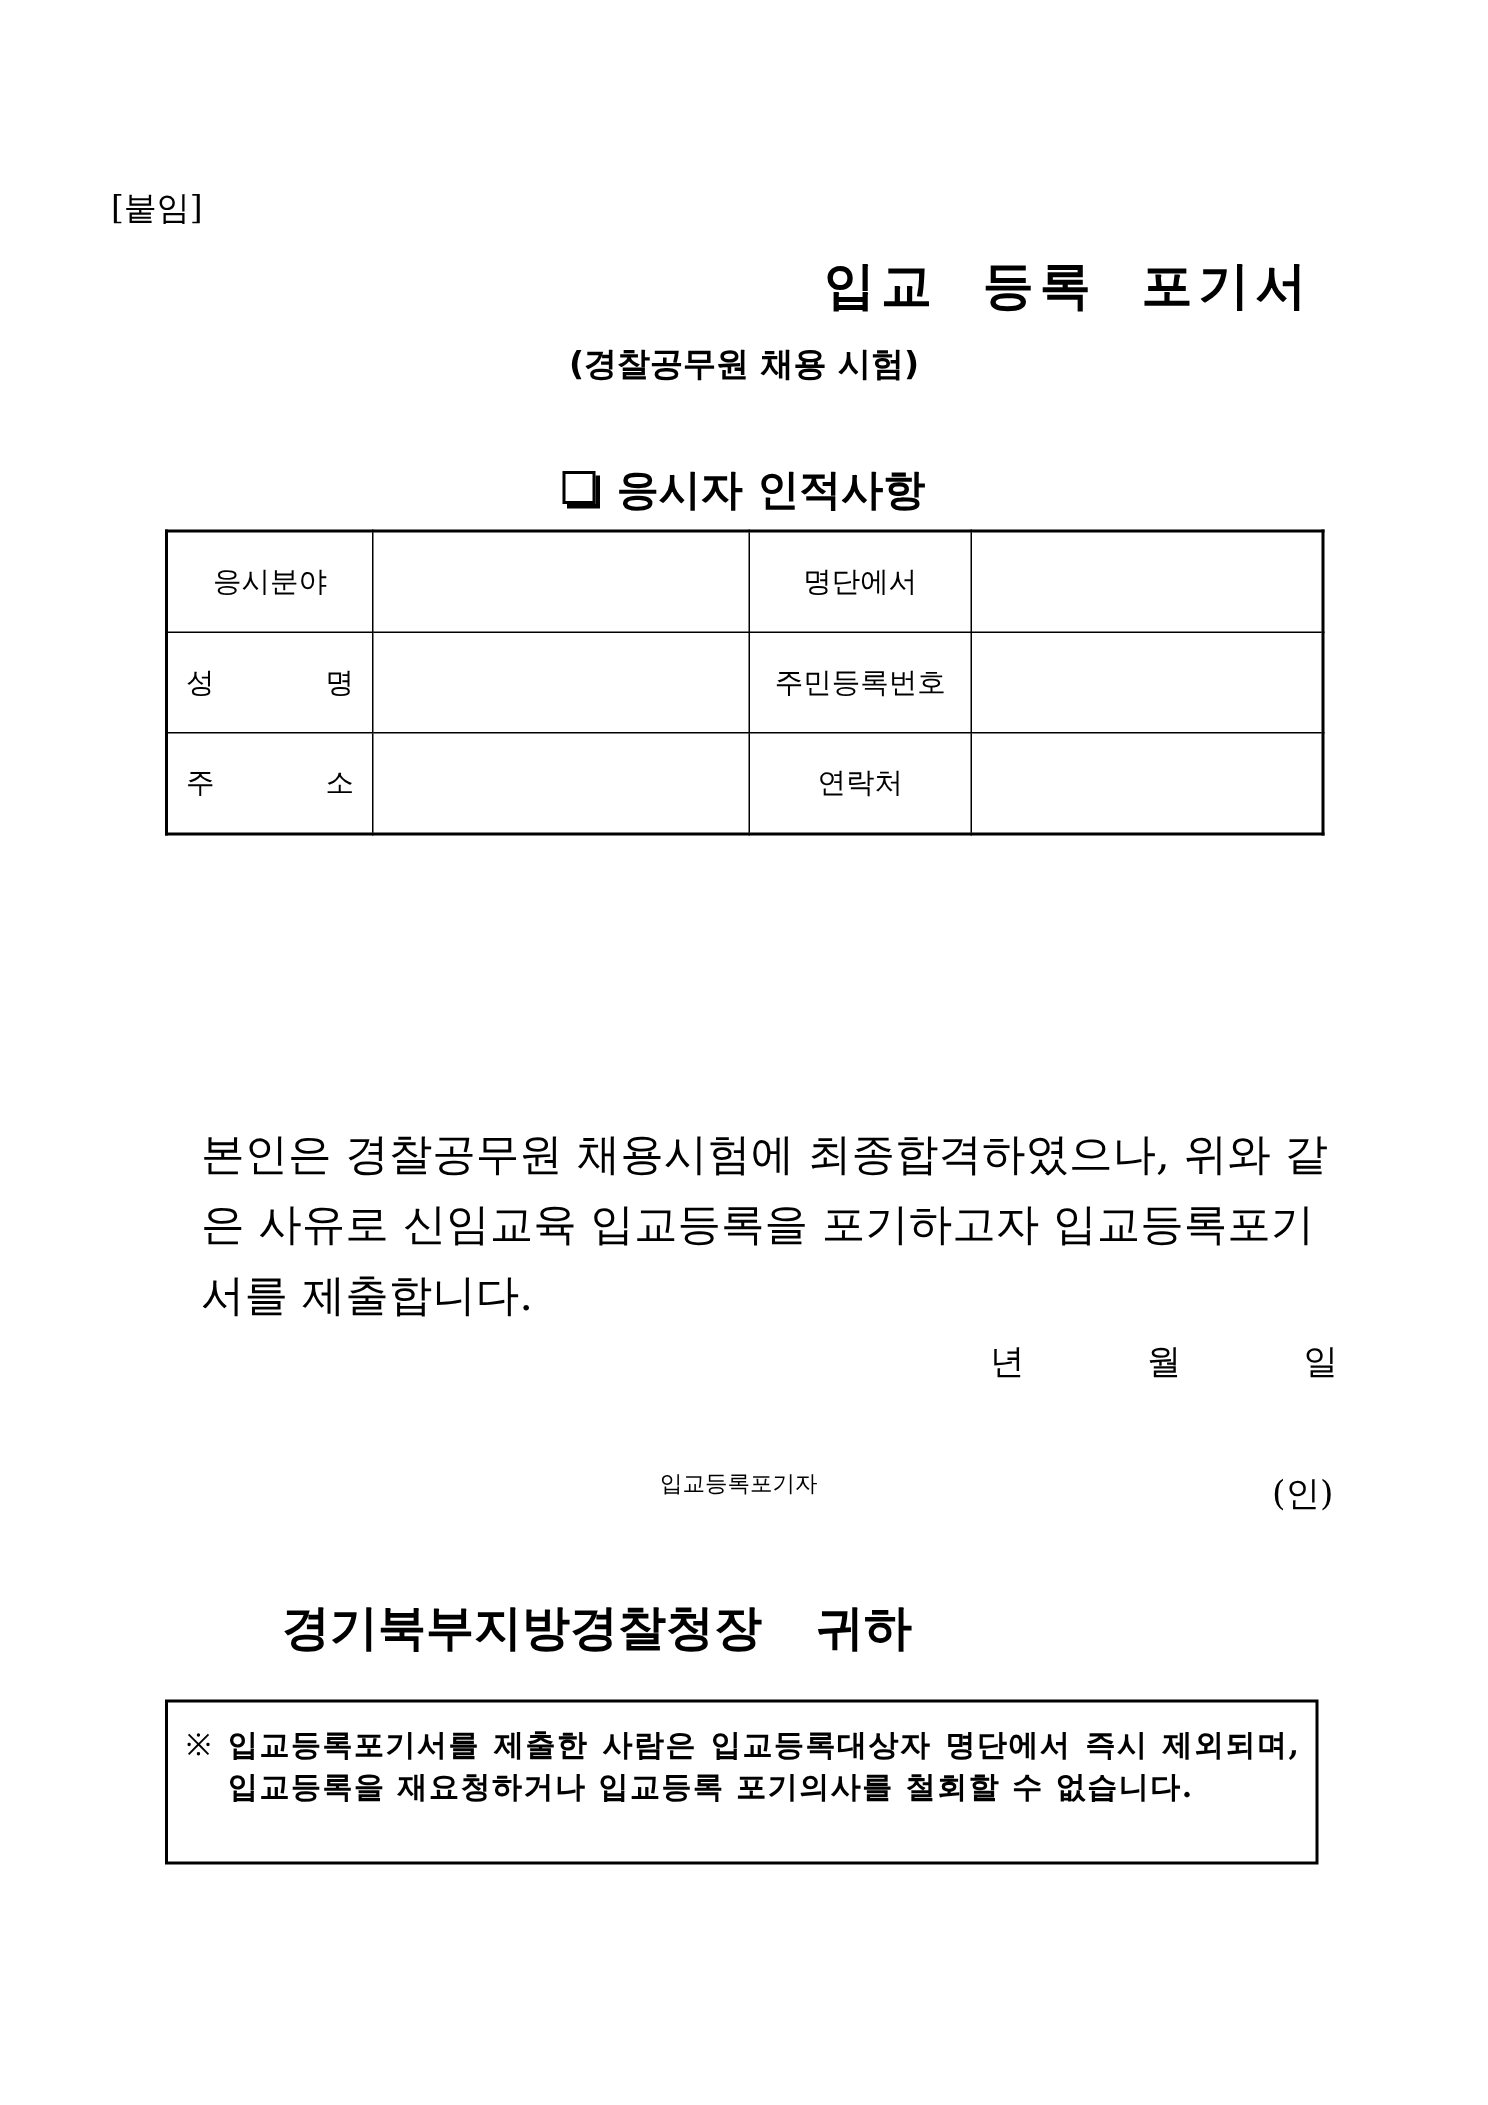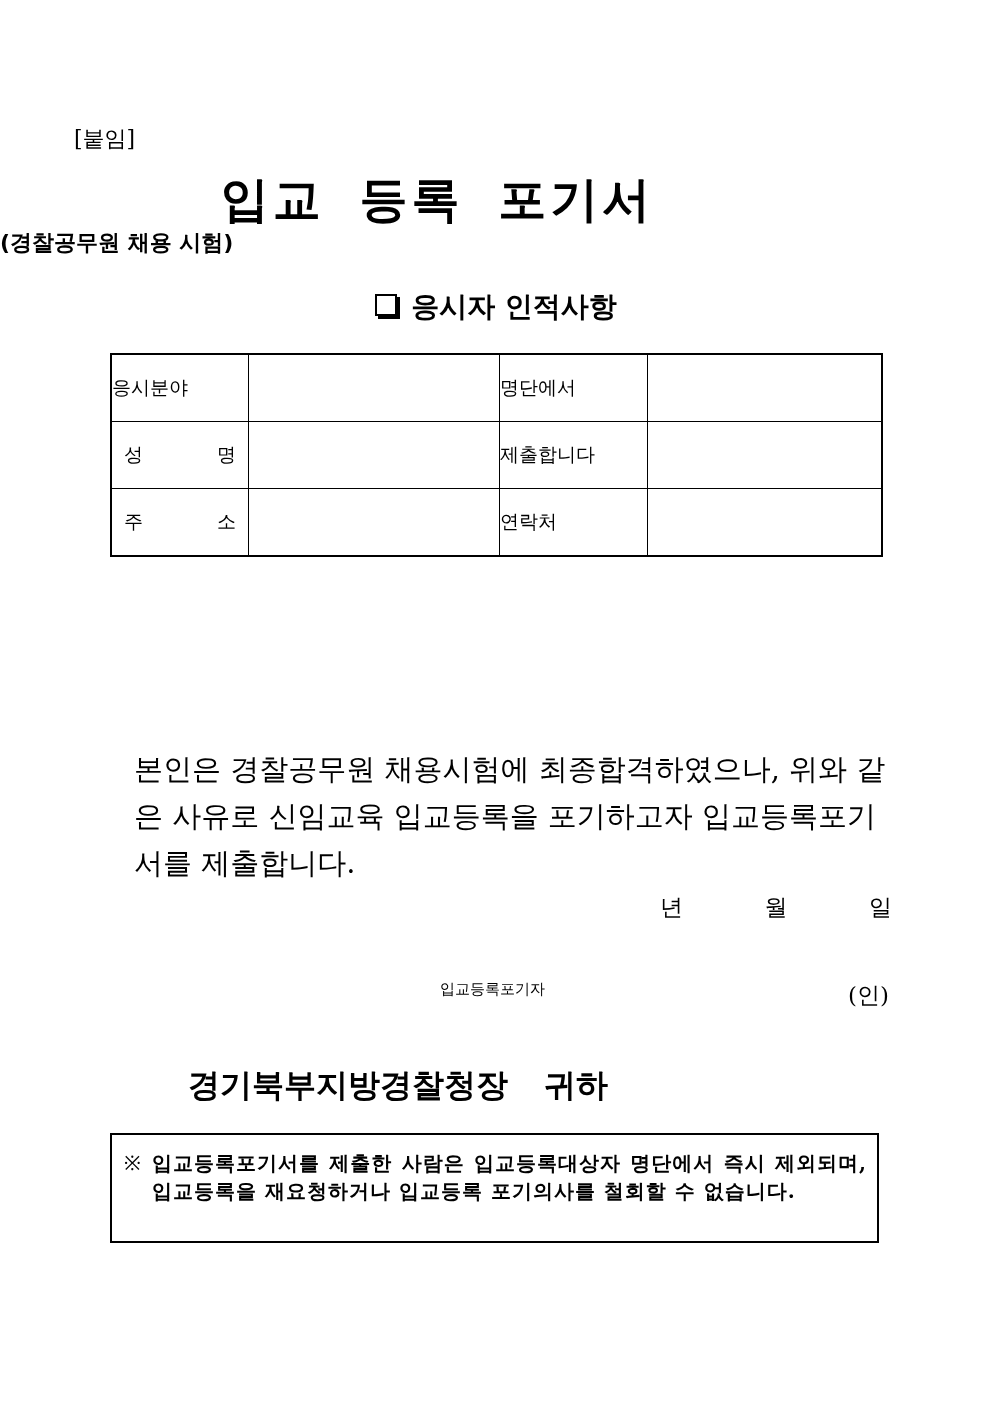--- a/index.html
+++ b/index.html
@@ -10,8 +10,8 @@
     .abs { position: absolute; }
     .attach { left: 74px; top: 124px; font-family: "DejaVu Serif", "Liberation Serif", serif; font-size: 22px; }
     .title {
-      left: 0; width: 875px; top: 168px; text-align: center;
-      font-size: 48px; font-weight: bold; letter-spacing: 4px; word-spacing: 14px;
+      left: 0; width: 875px; top: 168px; text-align: right;
+      font-size: 34px; font-weight: bold; letter-spacing: 4px; word-spacing: 14px;
     }
     .title span { display: inline-block; }
     .subtitle { left: 0; width: 992px; top: 228px; font-size: 22px; font-weight: bold; }

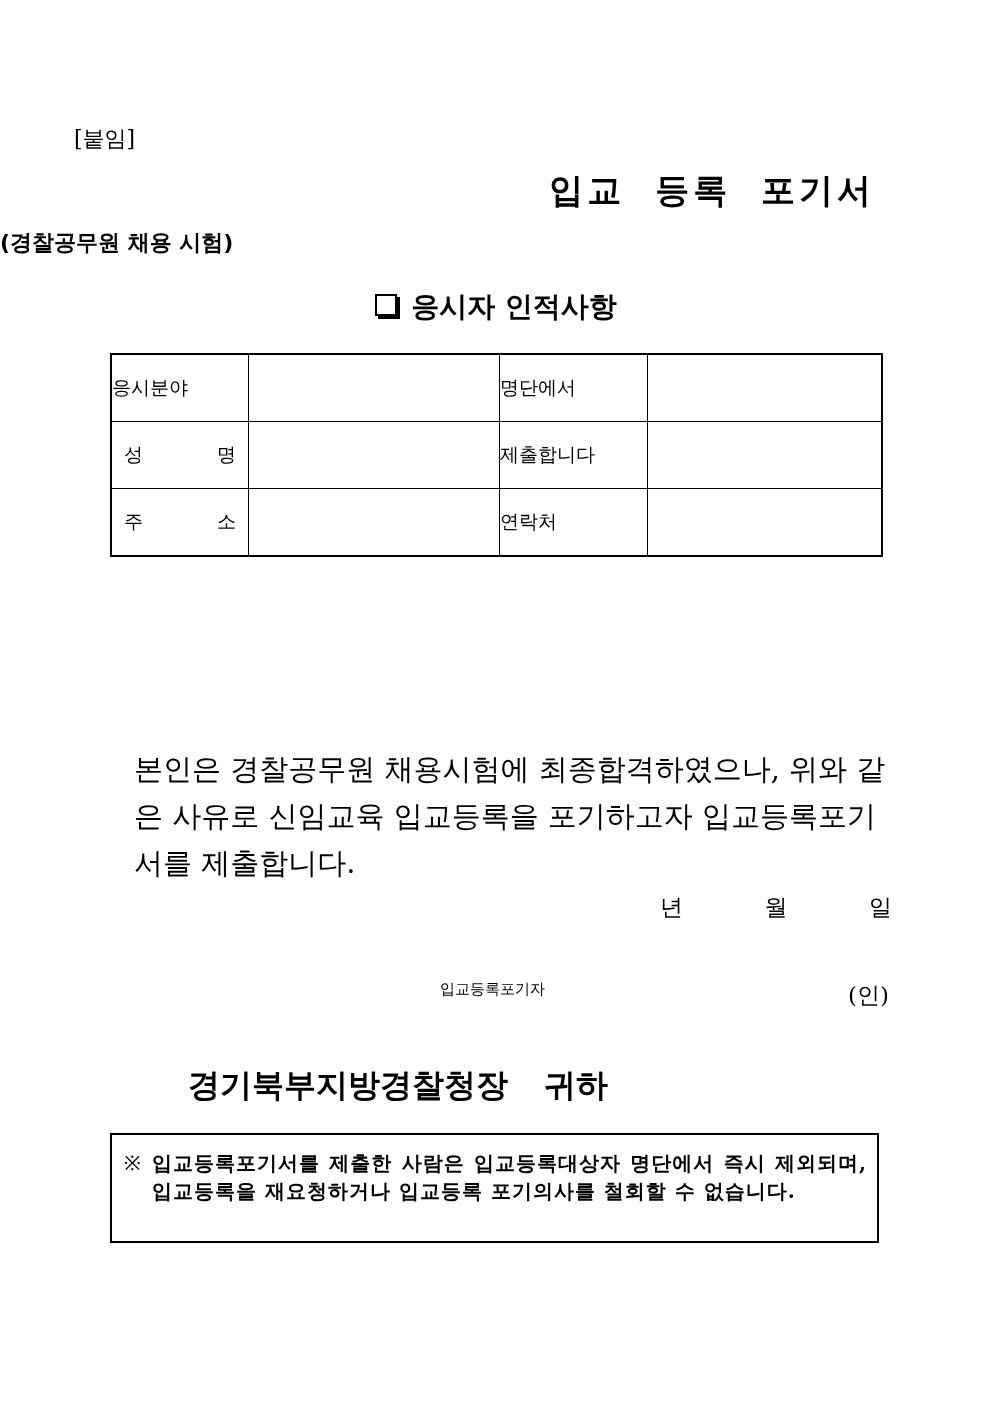--- a/index.html
+++ b/index.html
@@ -14,7 +14,7 @@
       font-size: 34px; font-weight: bold; letter-spacing: 4px; word-spacing: 14px;
     }
     .title span { display: inline-block; }
-    .subtitle { left: 0; width: 992px; top: 228px; font-size: 22px; font-weight: bold; }
+    .subtitle { left: 0; width: 992px; top: 228px; text-align: center; font-size: 22px; font-weight: bold; }
     .section-title {
       left: 0; width: 992px; top: 288px; text-align: center; font-size: 28px; font-weight: bold;
     }

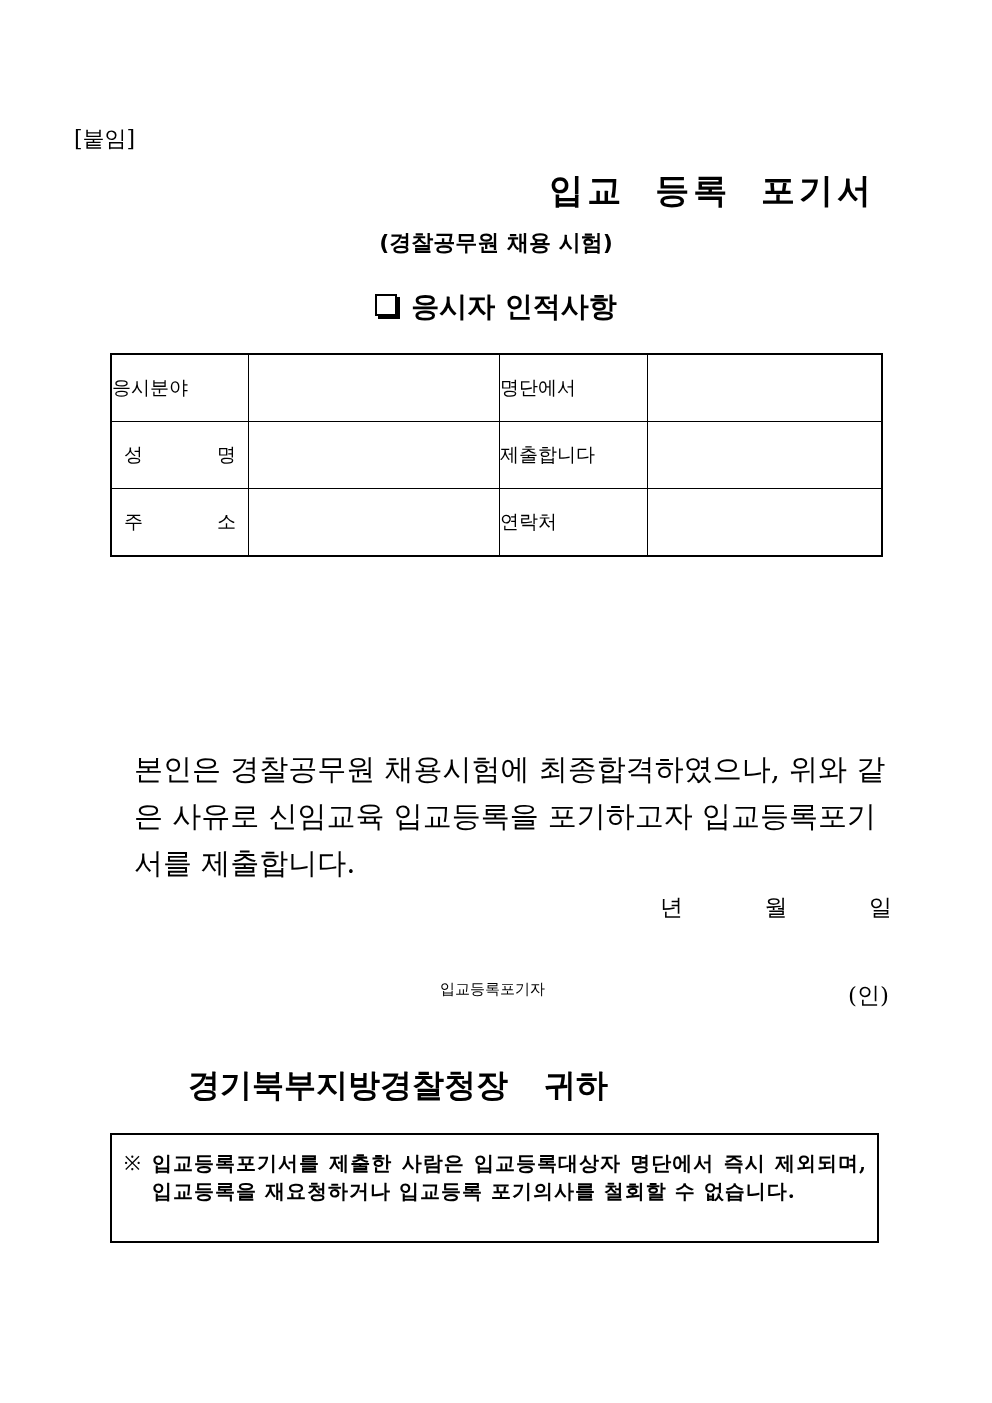--- a/index.html
+++ b/index.html
@@ -16,7 +16,7 @@
     .title span { display: inline-block; }
     .subtitle { left: 0; width: 992px; top: 228px; text-align: center; font-size: 22px; font-weight: bold; }
     .section-title {
-      left: 0; width: 992px; top: 288px; text-align: center; font-size: 28px; font-weight: bold;
+      left: 0; width: 992px; top: 308px; text-align: center; font-size: 28px; font-weight: bold;
     }
     .checkbox {
       display: inline-block; width: 18px; height: 18px; border: 2px solid #000;

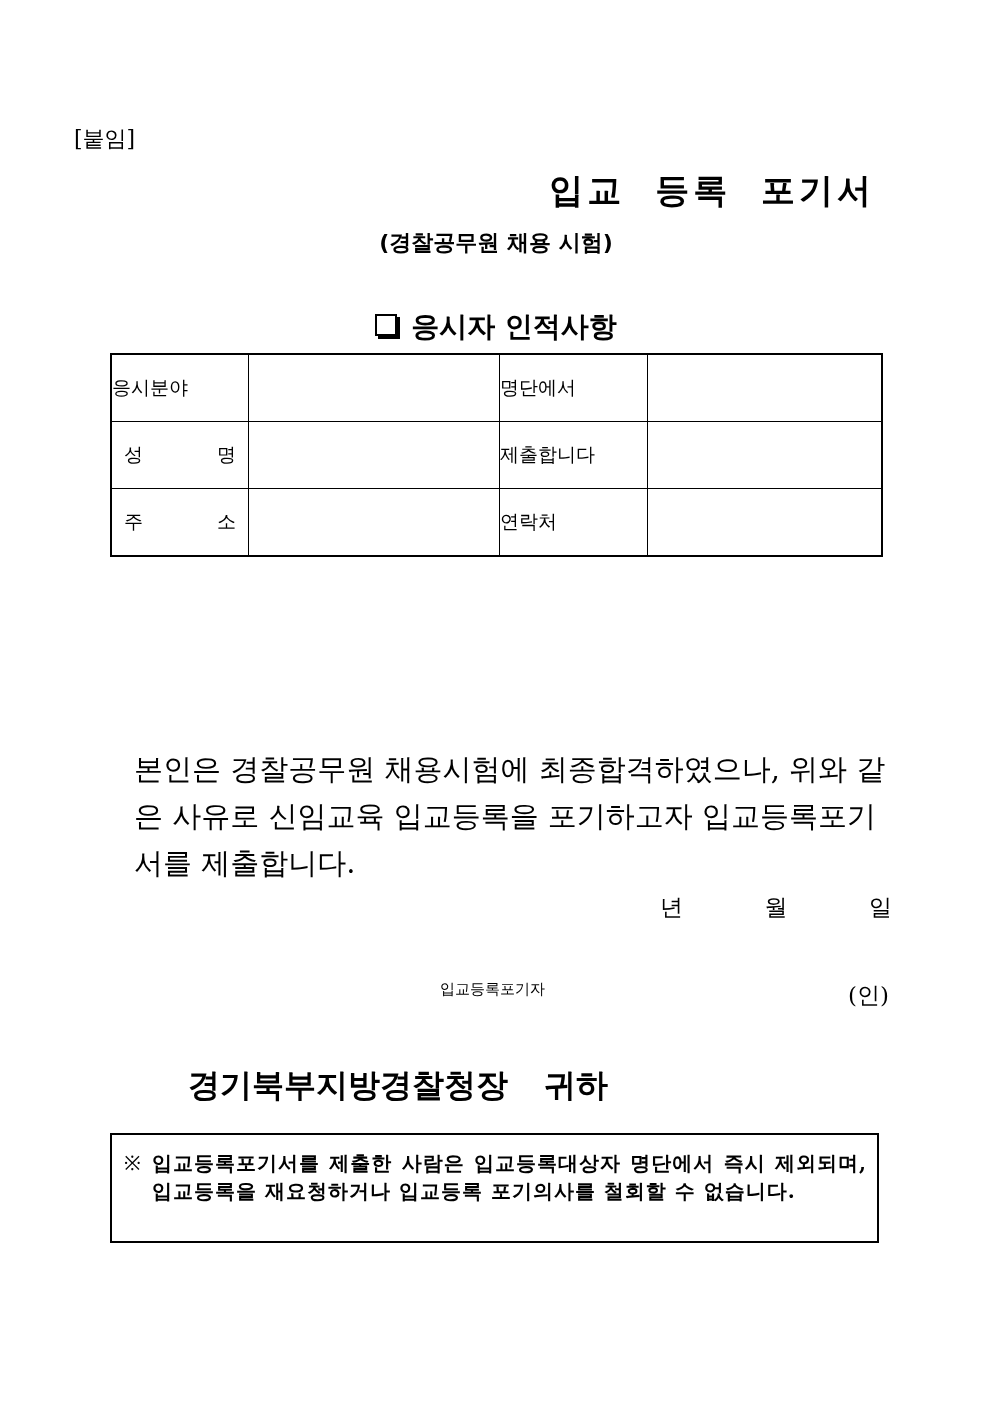--- a/index.html
+++ b/index.html
@@ -28,7 +28,7 @@
       border: 2.5px solid #000; font-size: 19px;
     }
     table.info td { border: 1px solid #000; padding: 0; }
-    .lbl { }
+    .lbl { text-align: center; }
     .row1 td, .row2 td, .row3 td { height: 66px; }
     .row4 td { height: 116px; }
     .c1 { width: 112px; }

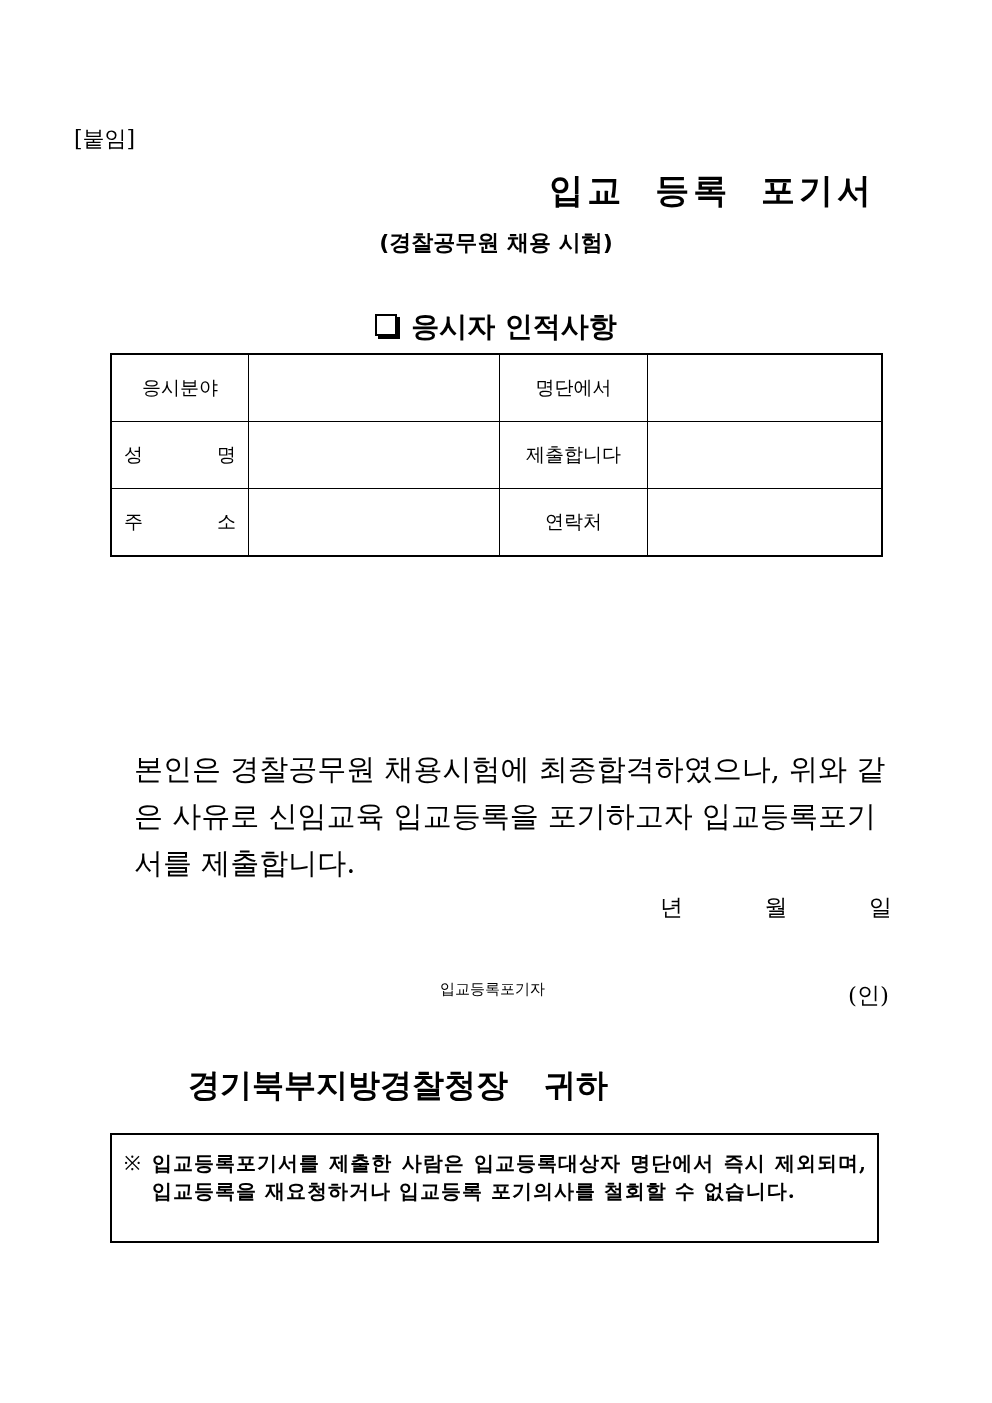--- a/index.html
+++ b/index.html
@@ -92,7 +92,7 @@
           </div>
     </td>
     <td class="c2"></td>
-    <td class="c3 lbl">제출합니다</td>
+    <td class="c3 lbl">주민등록번호</td>
     <td></td>
   </tr>
   <tr class="row3">

